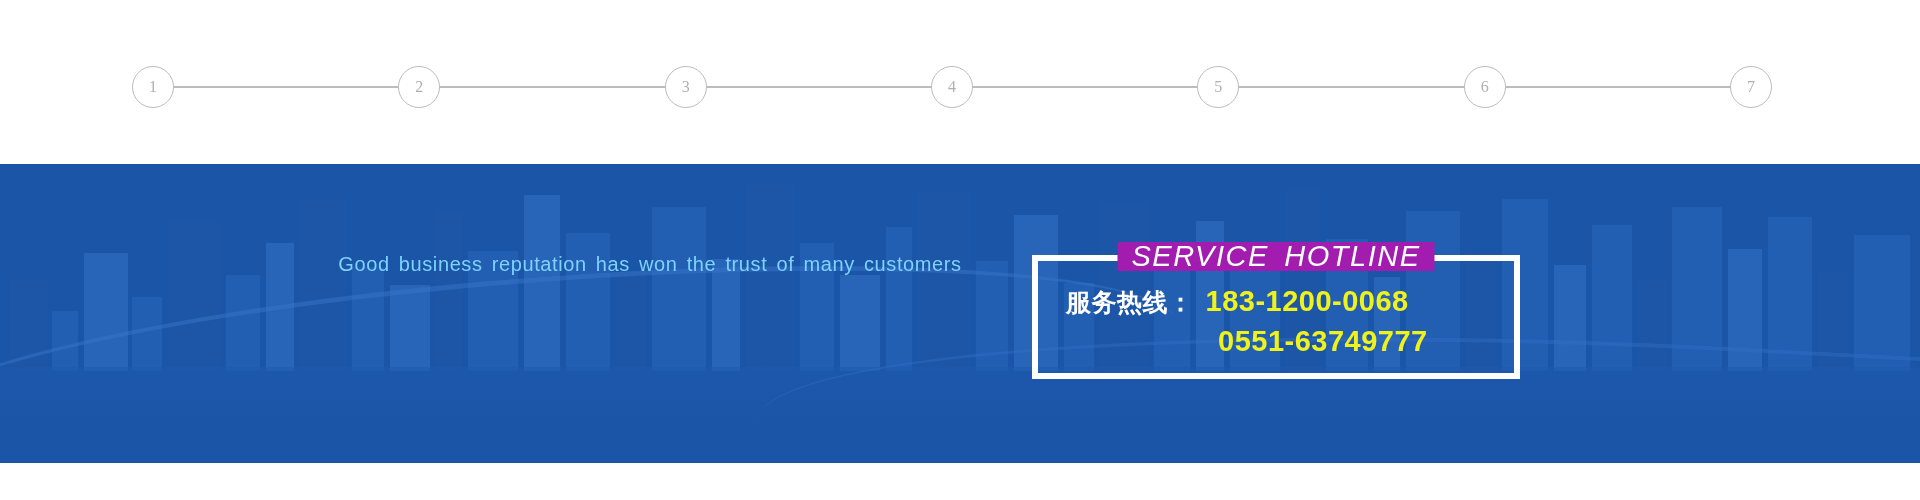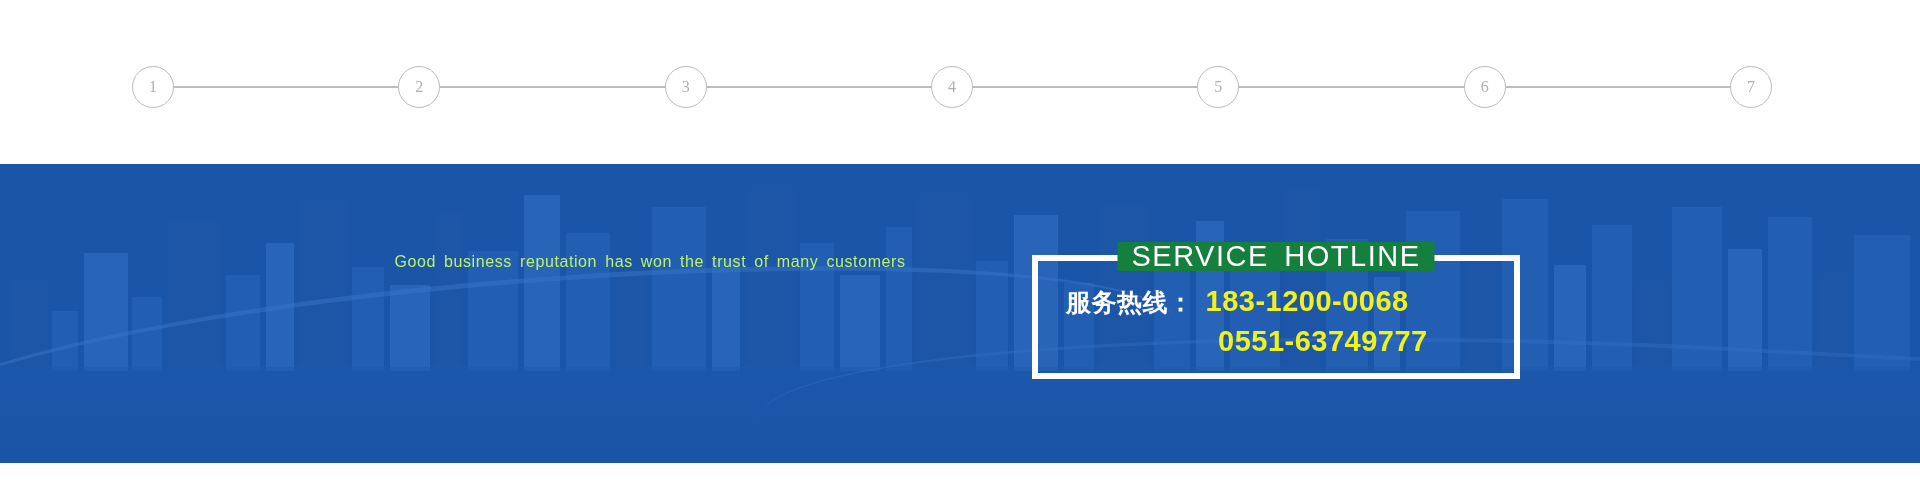--- a/index.html
+++ b/index.html
@@ -145,10 +145,10 @@
     color: #ffffff;
   }
   .slogan-en {
-    font-size: 16px;
+    font-size: 20px;
     letter-spacing: 0.6px;
     word-spacing: 3px;
-    color: #bef264;
+    color: #7dd3fc;
     line-height: 1.2;
     white-space: nowrap;
   }

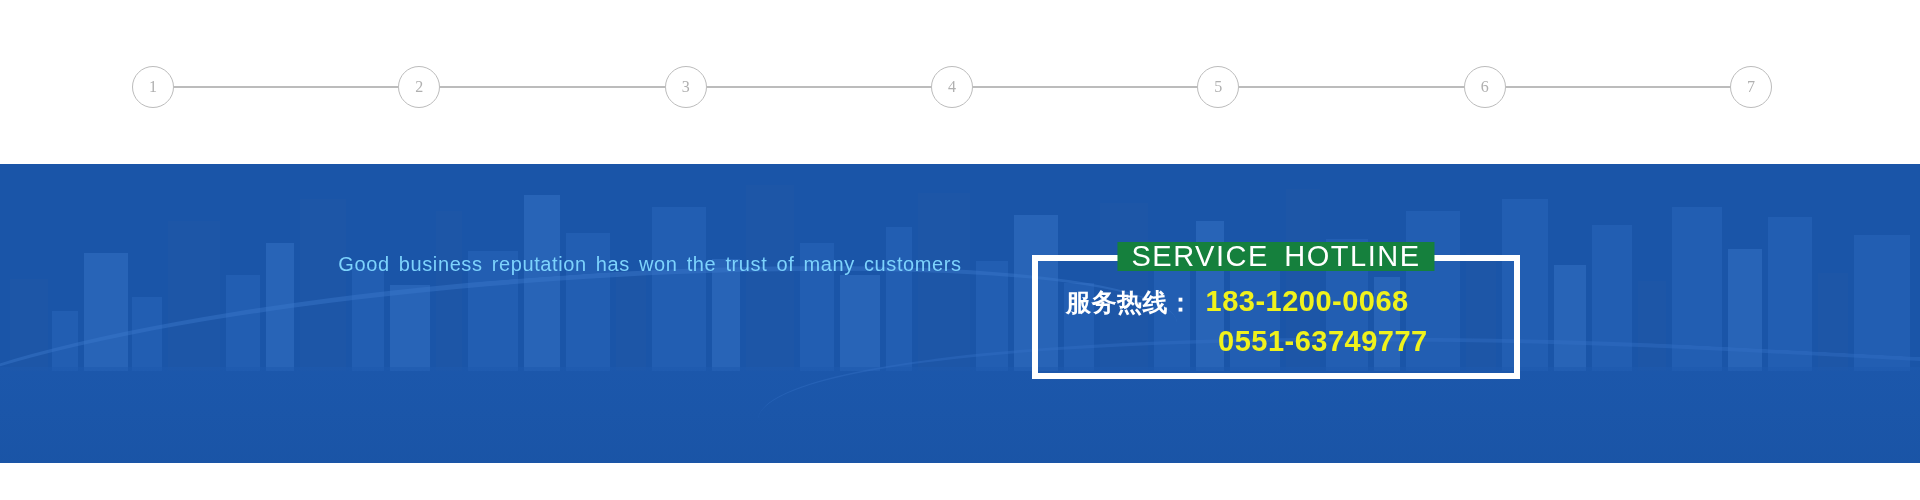--- a/index.html
+++ b/index.html
@@ -186,9 +186,10 @@
     left: 50%;
     top: -19px;
     transform: translateX(-50%);
-    background: #15803d;
+    background: #a21caf;
     padding: 0 14px;
     white-space: nowrap;
+    font-style: italic;
   }
   .hotline-title {
     font-size: 29px;

